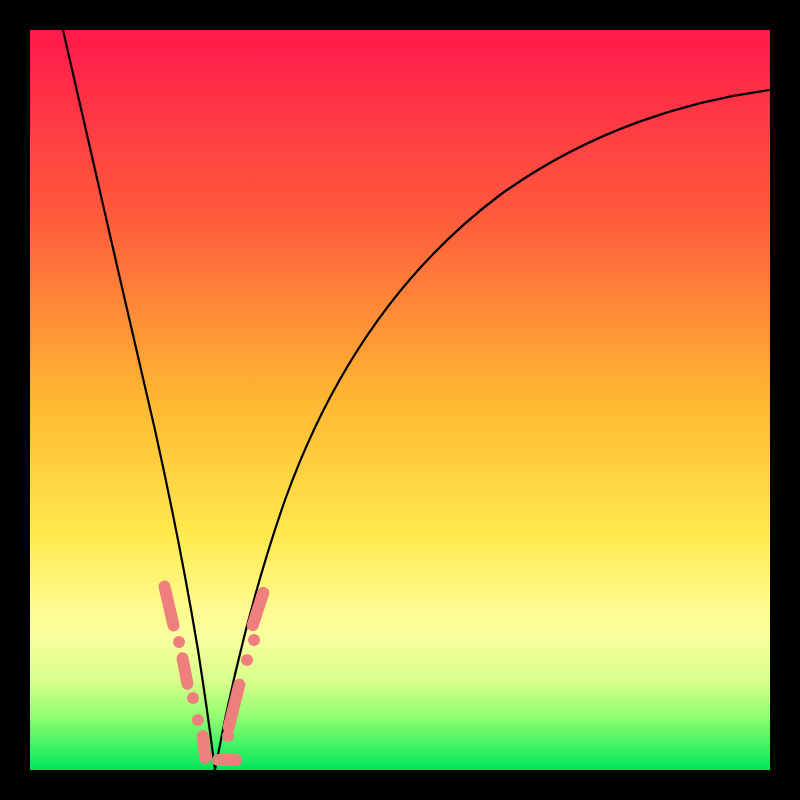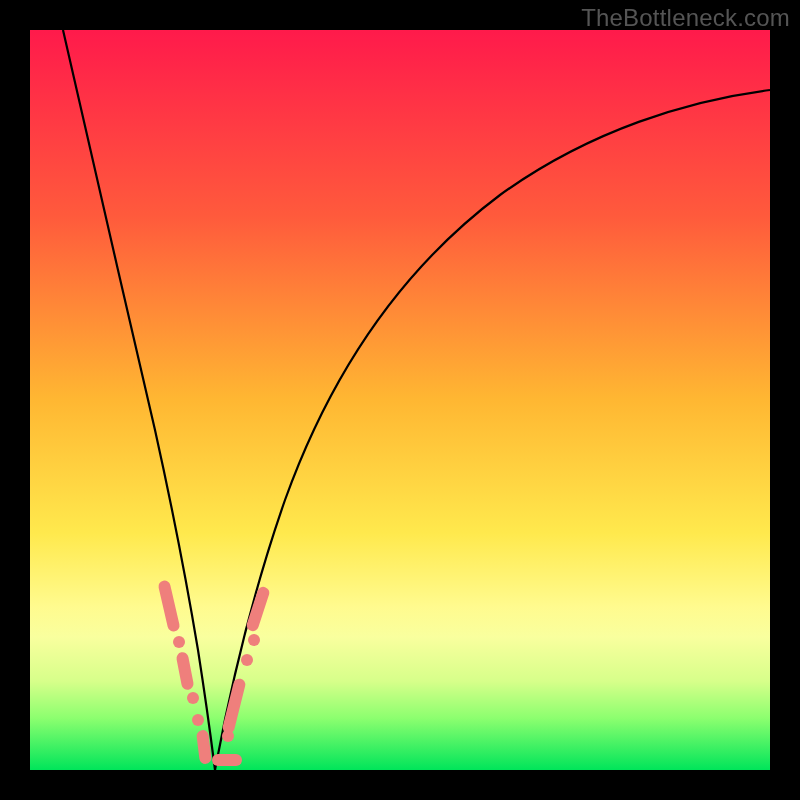--- a/index.html
+++ b/index.html
@@ -61,7 +61,6 @@
 <body>
 
 <div class="frame">
-  <div class="watermark">TheBottleneck.com</div>
   <div class="plot-area">
     <svg class="curves" viewBox="0 0 740 740">
       <path d="M 33 0

